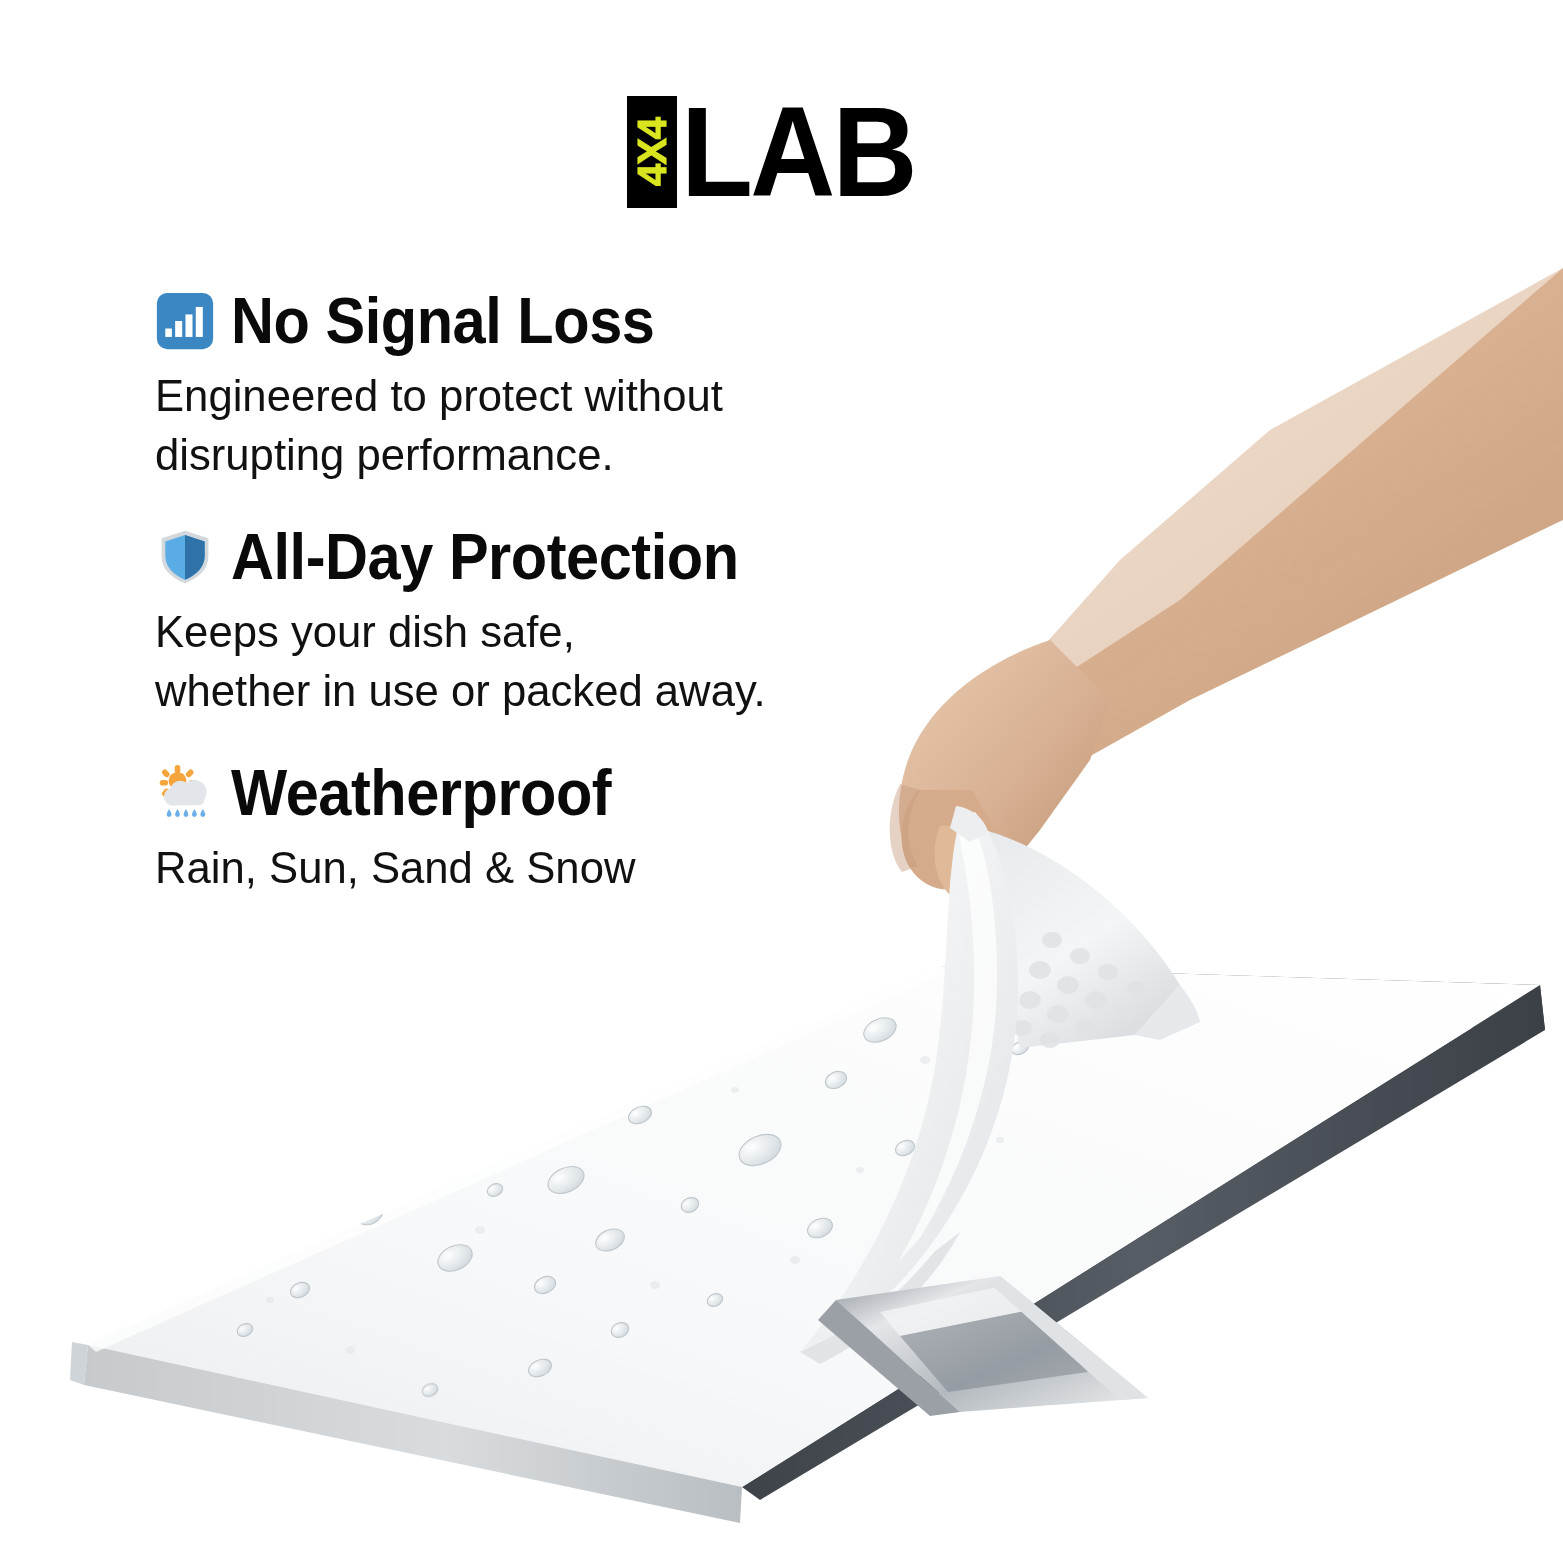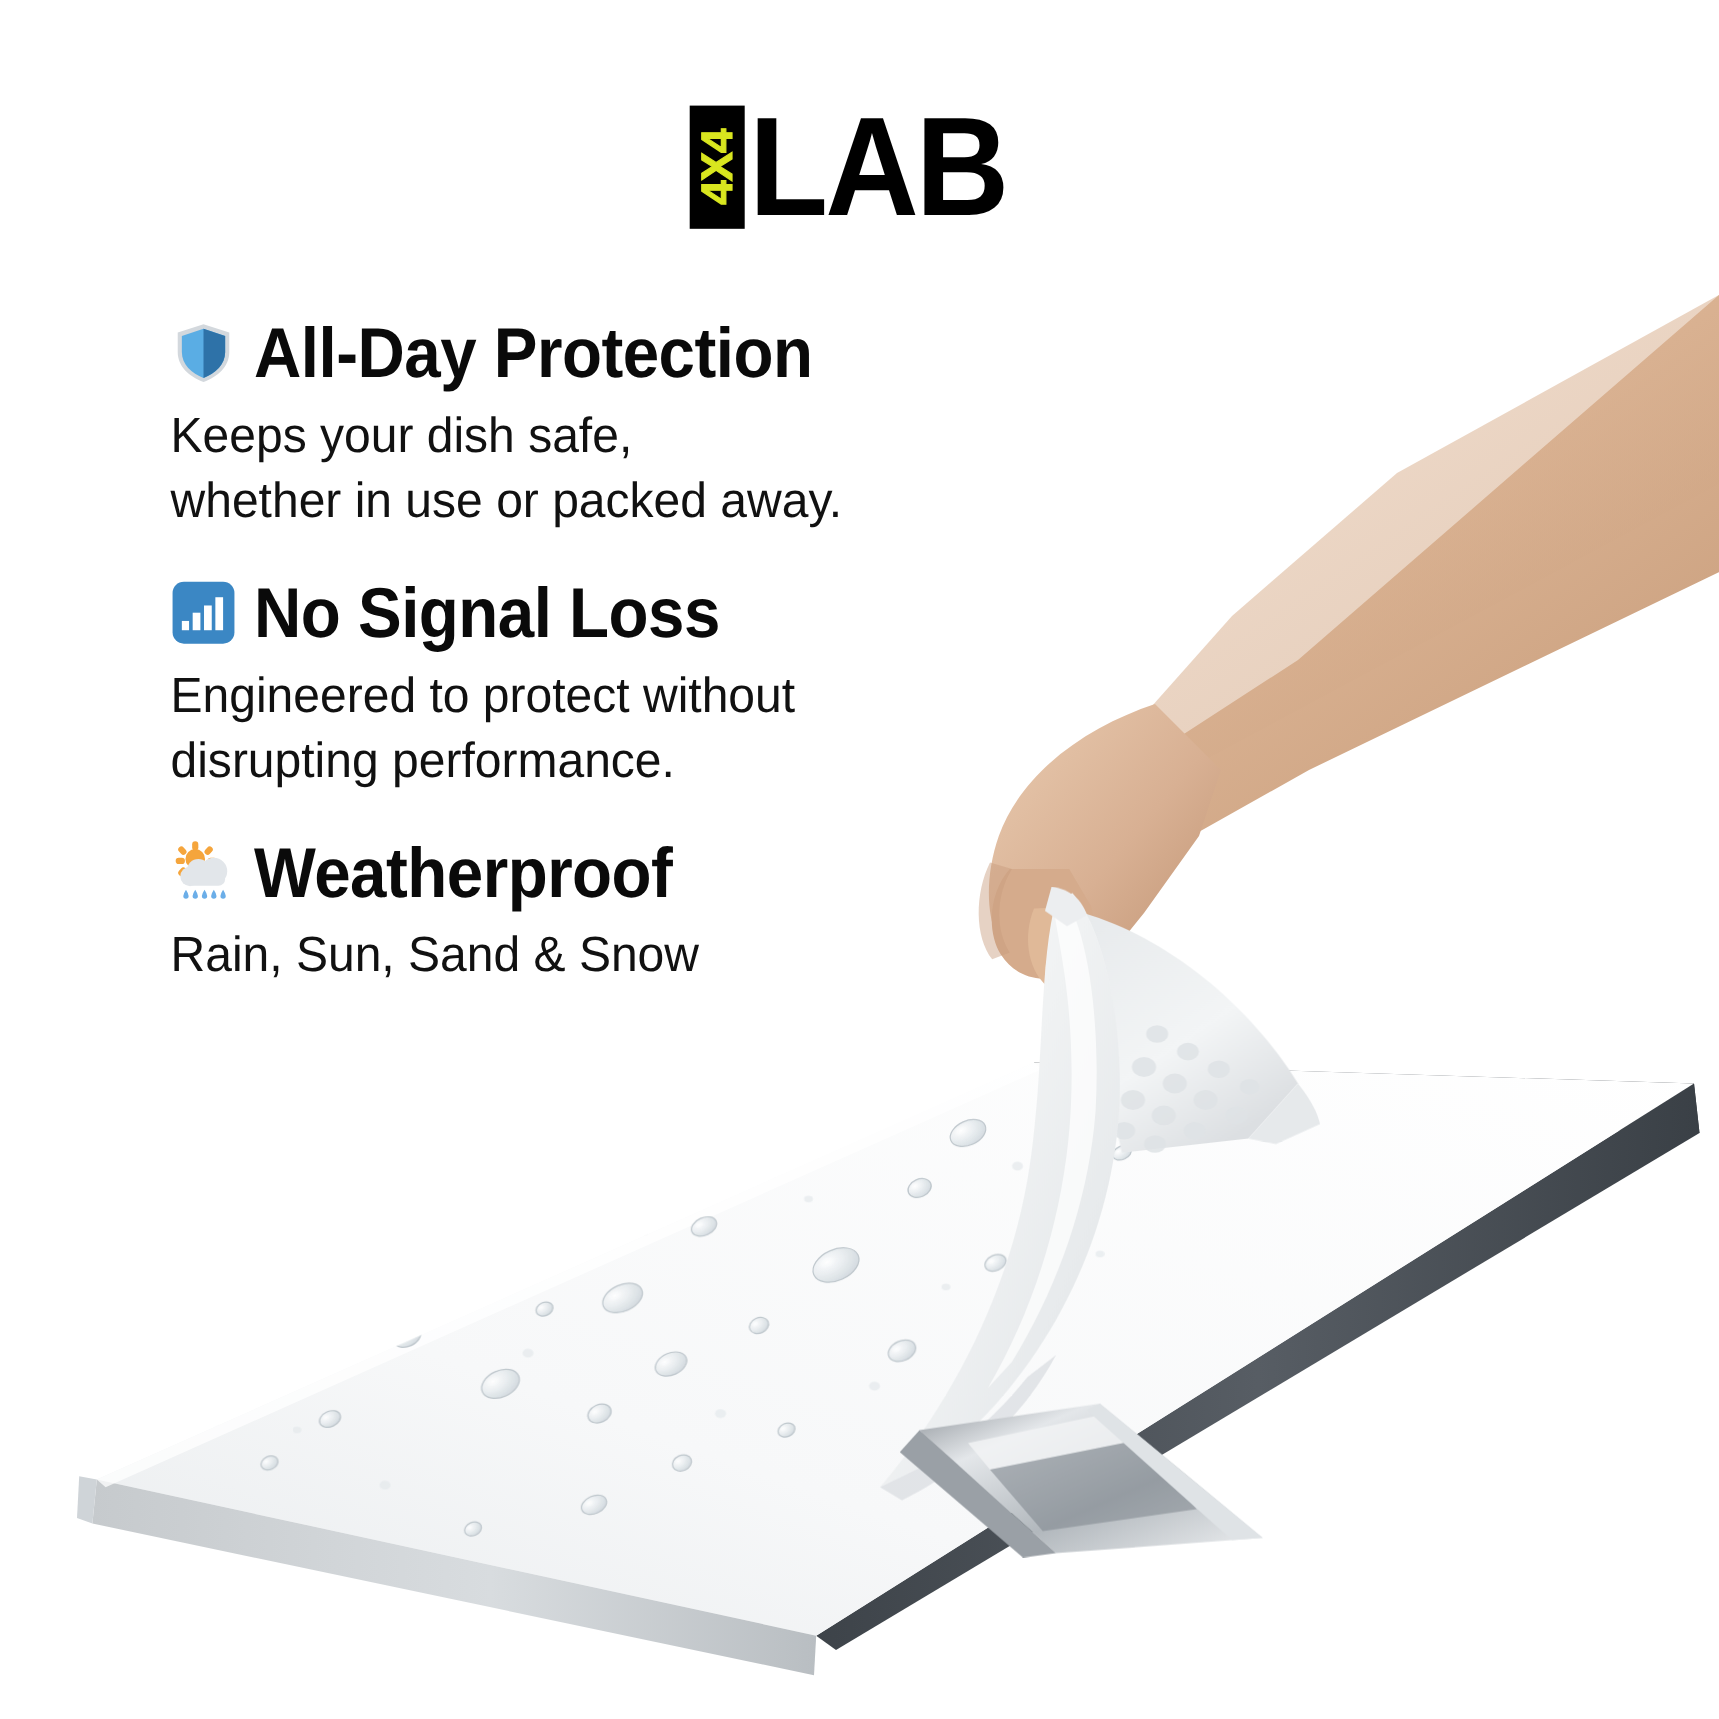--- a/index.html
+++ b/index.html
@@ -93,19 +93,6 @@
 </div>
 
 <div id="features">
-
-  <div class="feature" id="f1">
-    <div class="feature-head">
-      <svg class="icon-box" viewBox="0 0 64 64">
-        <path d="M32 4 L57 12 V31 C57 45 46 55 32 60 C18 55 7 45 7 31 V12 Z" fill="#d3d8dd"></path>
-        <path d="M32 8.5 L53 15.5 V31 C53 43 43.5 51.8 32 56.2 C20.5 51.8 11 43 11 31 V15.5 Z" fill="#5aade4"></path>
-        <path d="M32 8.5 L53 15.5 V31 C53 43 43.5 51.8 32 56.2 Z" fill="#2e72a8"></path>
-      </svg>
-      <div class="feature-title">All-Day Protection</div>
-    </div>
-    <div class="feature-desc">Keeps your dish safe,
-whether in use or packed away.</div>
-  </div>
 
   <div class="feature" id="f2">
     <div class="feature-head">
@@ -120,6 +107,19 @@
     </div>
     <div class="feature-desc">Engineered to protect without
 disrupting performance.</div>
+  </div>
+
+  <div class="feature" id="f1">
+    <div class="feature-head">
+      <svg class="icon-box" viewBox="0 0 64 64">
+        <path d="M32 4 L57 12 V31 C57 45 46 55 32 60 C18 55 7 45 7 31 V12 Z" fill="#d3d8dd"></path>
+        <path d="M32 8.5 L53 15.5 V31 C53 43 43.5 51.8 32 56.2 C20.5 51.8 11 43 11 31 V15.5 Z" fill="#5aade4"></path>
+        <path d="M32 8.5 L53 15.5 V31 C53 43 43.5 51.8 32 56.2 Z" fill="#2e72a8"></path>
+      </svg>
+      <div class="feature-title">All-Day Protection</div>
+    </div>
+    <div class="feature-desc">Keeps your dish safe,
+whether in use or packed away.</div>
   </div>
 
   <div class="feature" id="f3">

